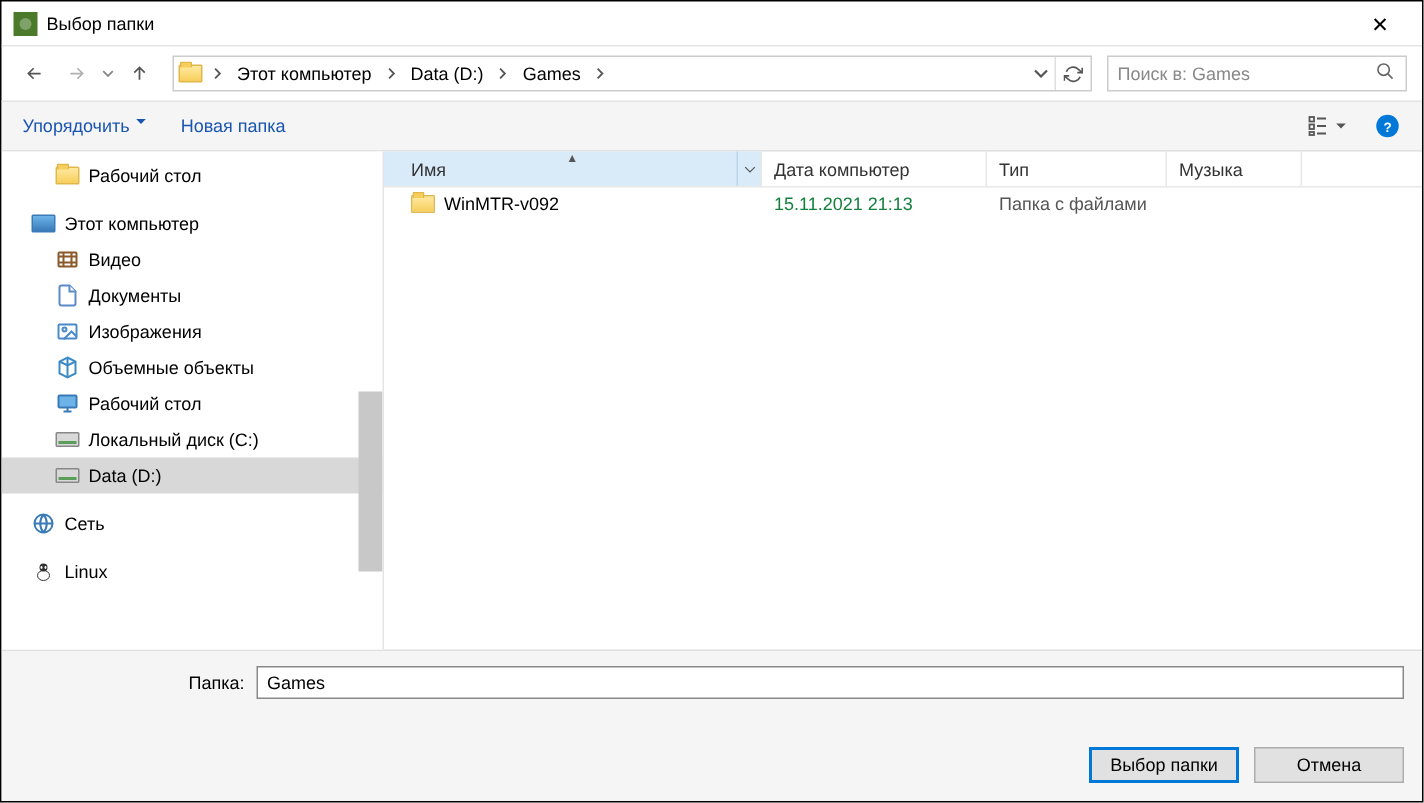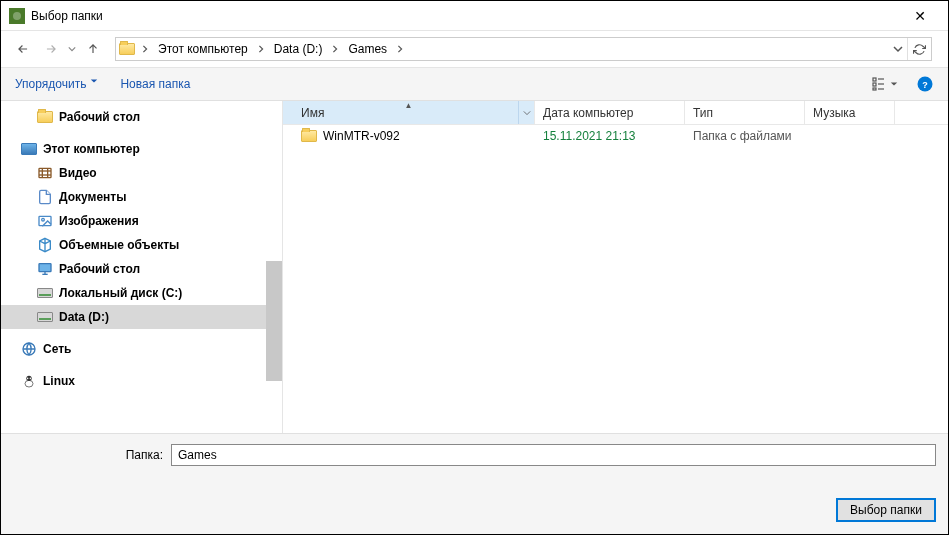--- a/index.html
+++ b/index.html
@@ -162,6 +162,15 @@
     </div>
   </div>
 
+  <div class="searchbox">
+    <input type="text" placeholder="Поиск в: Games" style="">
+    <span class="search-icon">
+      <svg width="13" height="13" viewBox="0 0 24 24" fill="none" stroke="#666" stroke-width="2">
+          <circle cx="10" cy="10" r="7"></circle>
+          <path d="M21 21l-6-6"></path>
+        </svg>
+    </span>
+  </div>
 </div>
 
 <div class="toolbar">

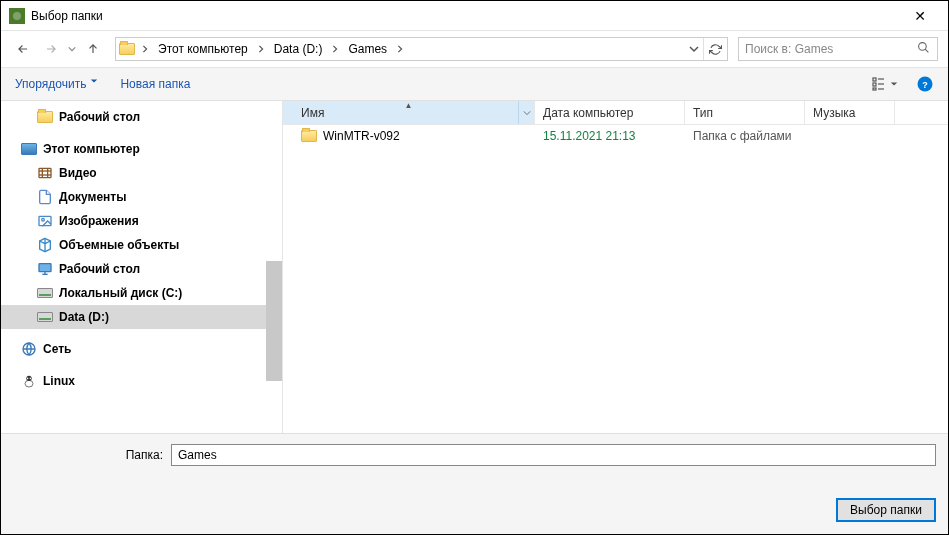--- a/index.html
+++ b/index.html
@@ -39,7 +39,7 @@
 
 
 .body { flex:1; display:flex; min-height:0; }
-.sidebar { width:282px; border-right:1px solid #e5e5e5; overflow-y:auto; background:#fff; position:relative;font-weight:bold; }
+.sidebar { width:255px; border-right:1px solid #e5e5e5; overflow-y:auto; background:#fff; position:relative; }
 .sidebar-inner { padding:4px 0 8px 0; }
 .tree-item { height:24px; display:flex; align-items:center; padding-left:20px; gap:6px; cursor:pointer; }
 .tree-item.child { padding-left:36px; }

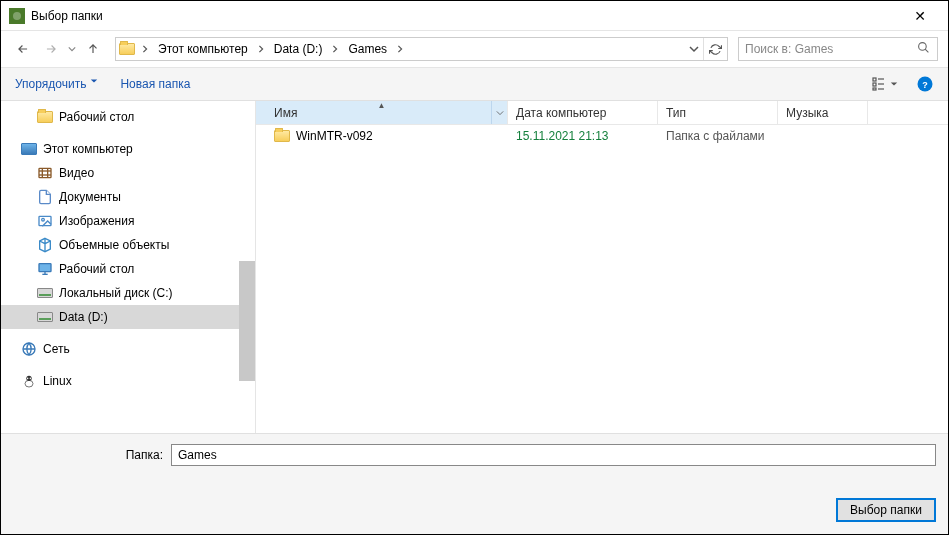--- a/index.html
+++ b/index.html
@@ -355,6 +355,7 @@
   </div>
   <div class="footer-row2">
     <button class="dlg-btn primary">Выбор папки</button>
+    <button class="dlg-btn">Отмена</button>
   </div>
 </div>
 

